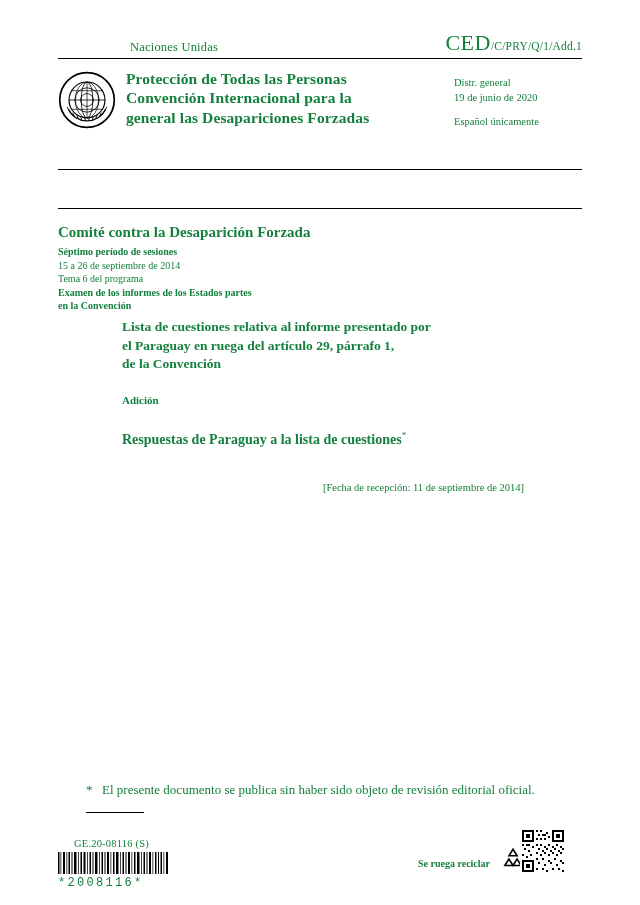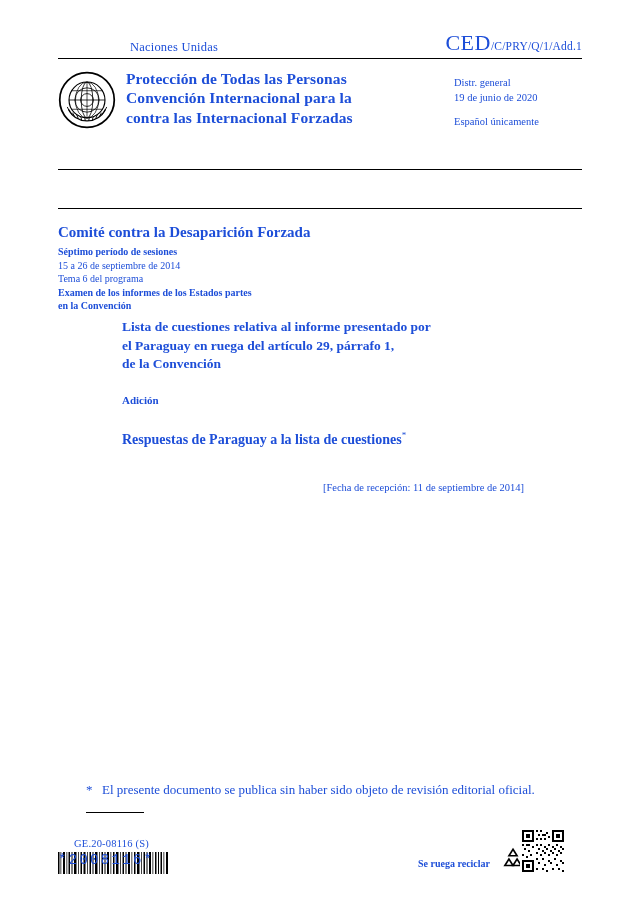--- a/index.html
+++ b/index.html
@@ -15,7 +15,7 @@
     margin: 0 auto;
     overflow: hidden;
     font-family: "Liberation Serif", serif;
-    color: #1d4ed8;
+    color: #15803d;
   }
 
   

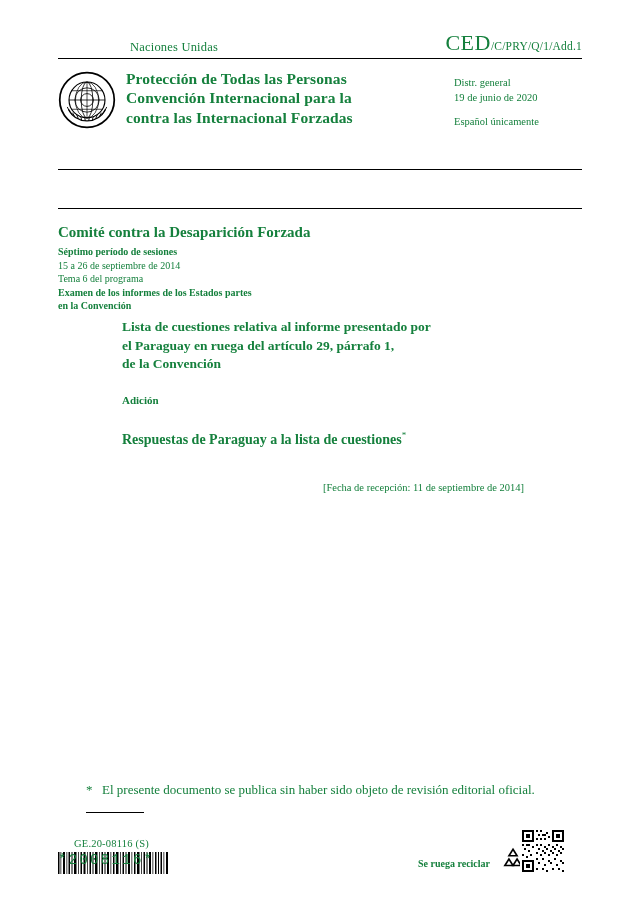--- a/index.html
+++ b/index.html
@@ -253,7 +253,7 @@
         <div class="doc-title">
           <span class="l2">Protección de Todas las Personas</span>
           <span class="l2">Convención Internacional para la</span>
-          <span class="l2">contra las Internacional Forzadas</span>
+          <span class="l2">general las Desapariciones Forzadas</span>
         </div>
       </div>
 

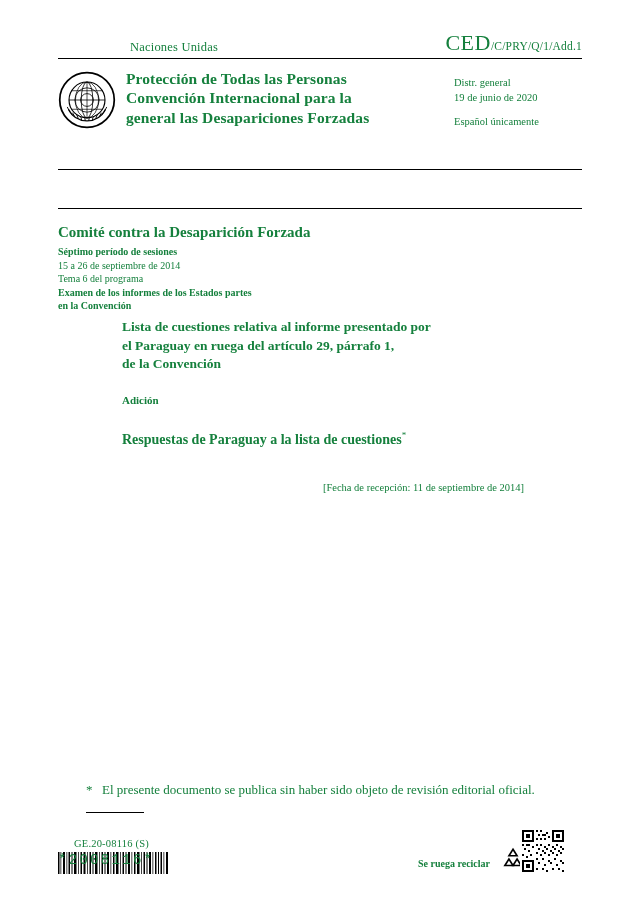--- a/index.html
+++ b/index.html
@@ -185,8 +185,8 @@
   .barcode-num {
     position: absolute;
     left: 58px;
-    top: 852px;
-    font-size: 14px;
+    top: 876px;
+    font-size: 12px;
     letter-spacing: 2.3px;
     font-family: "Liberation Mono", monospace;
   }

